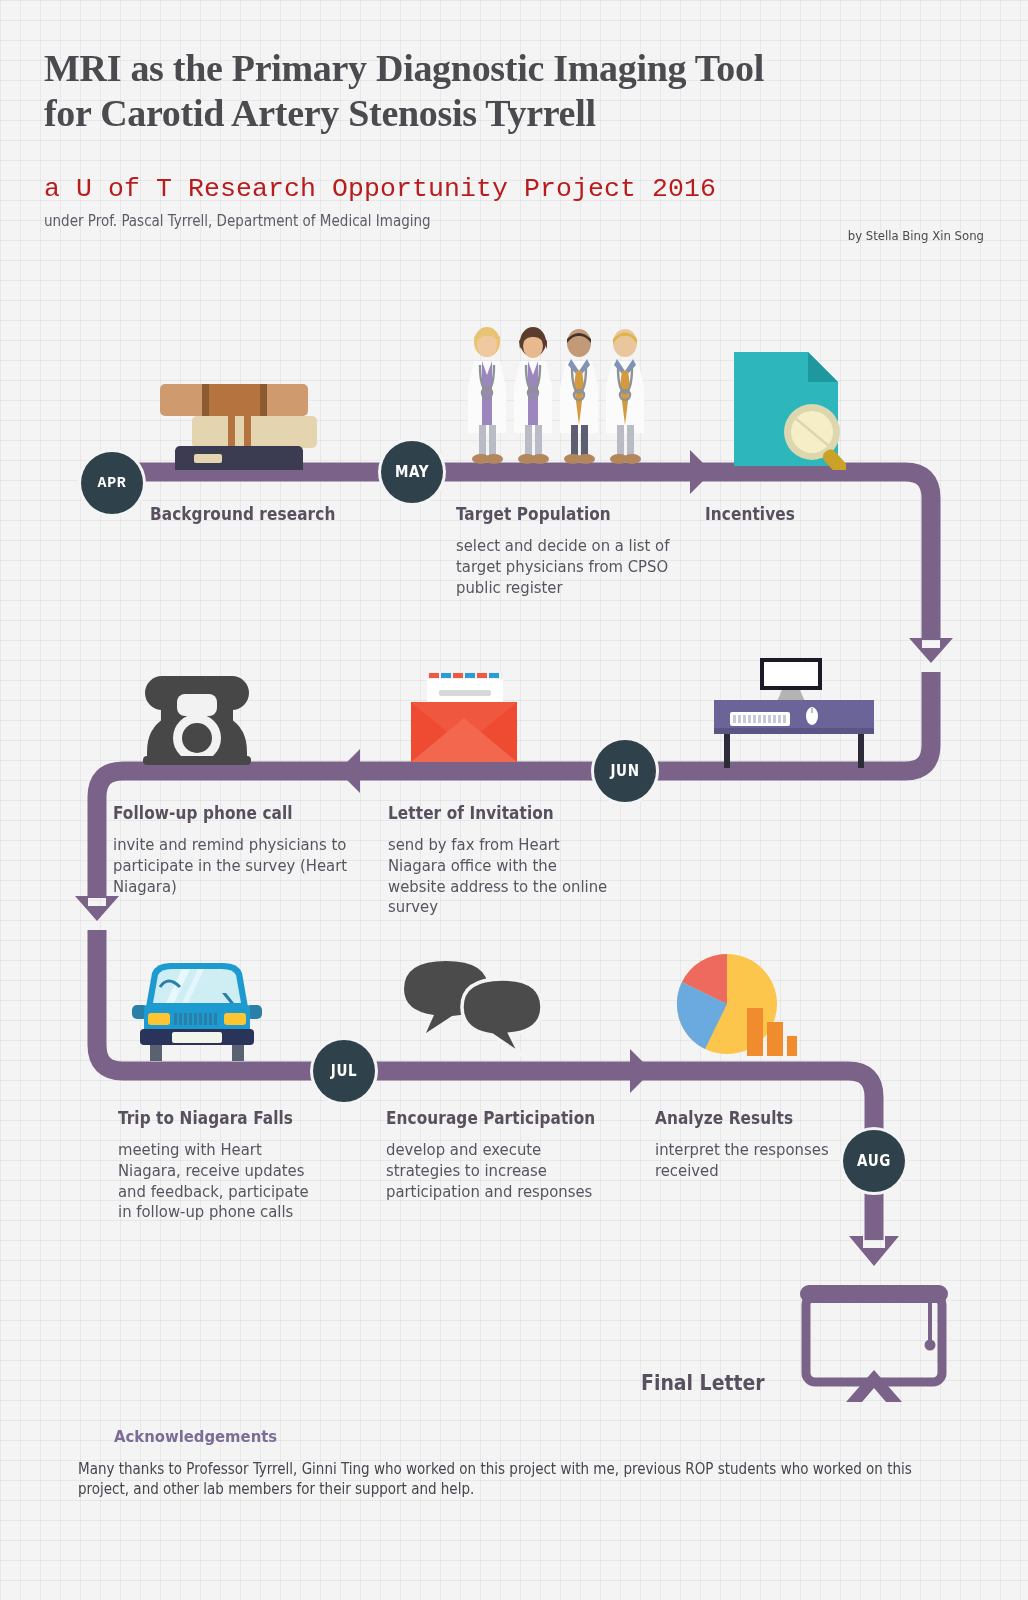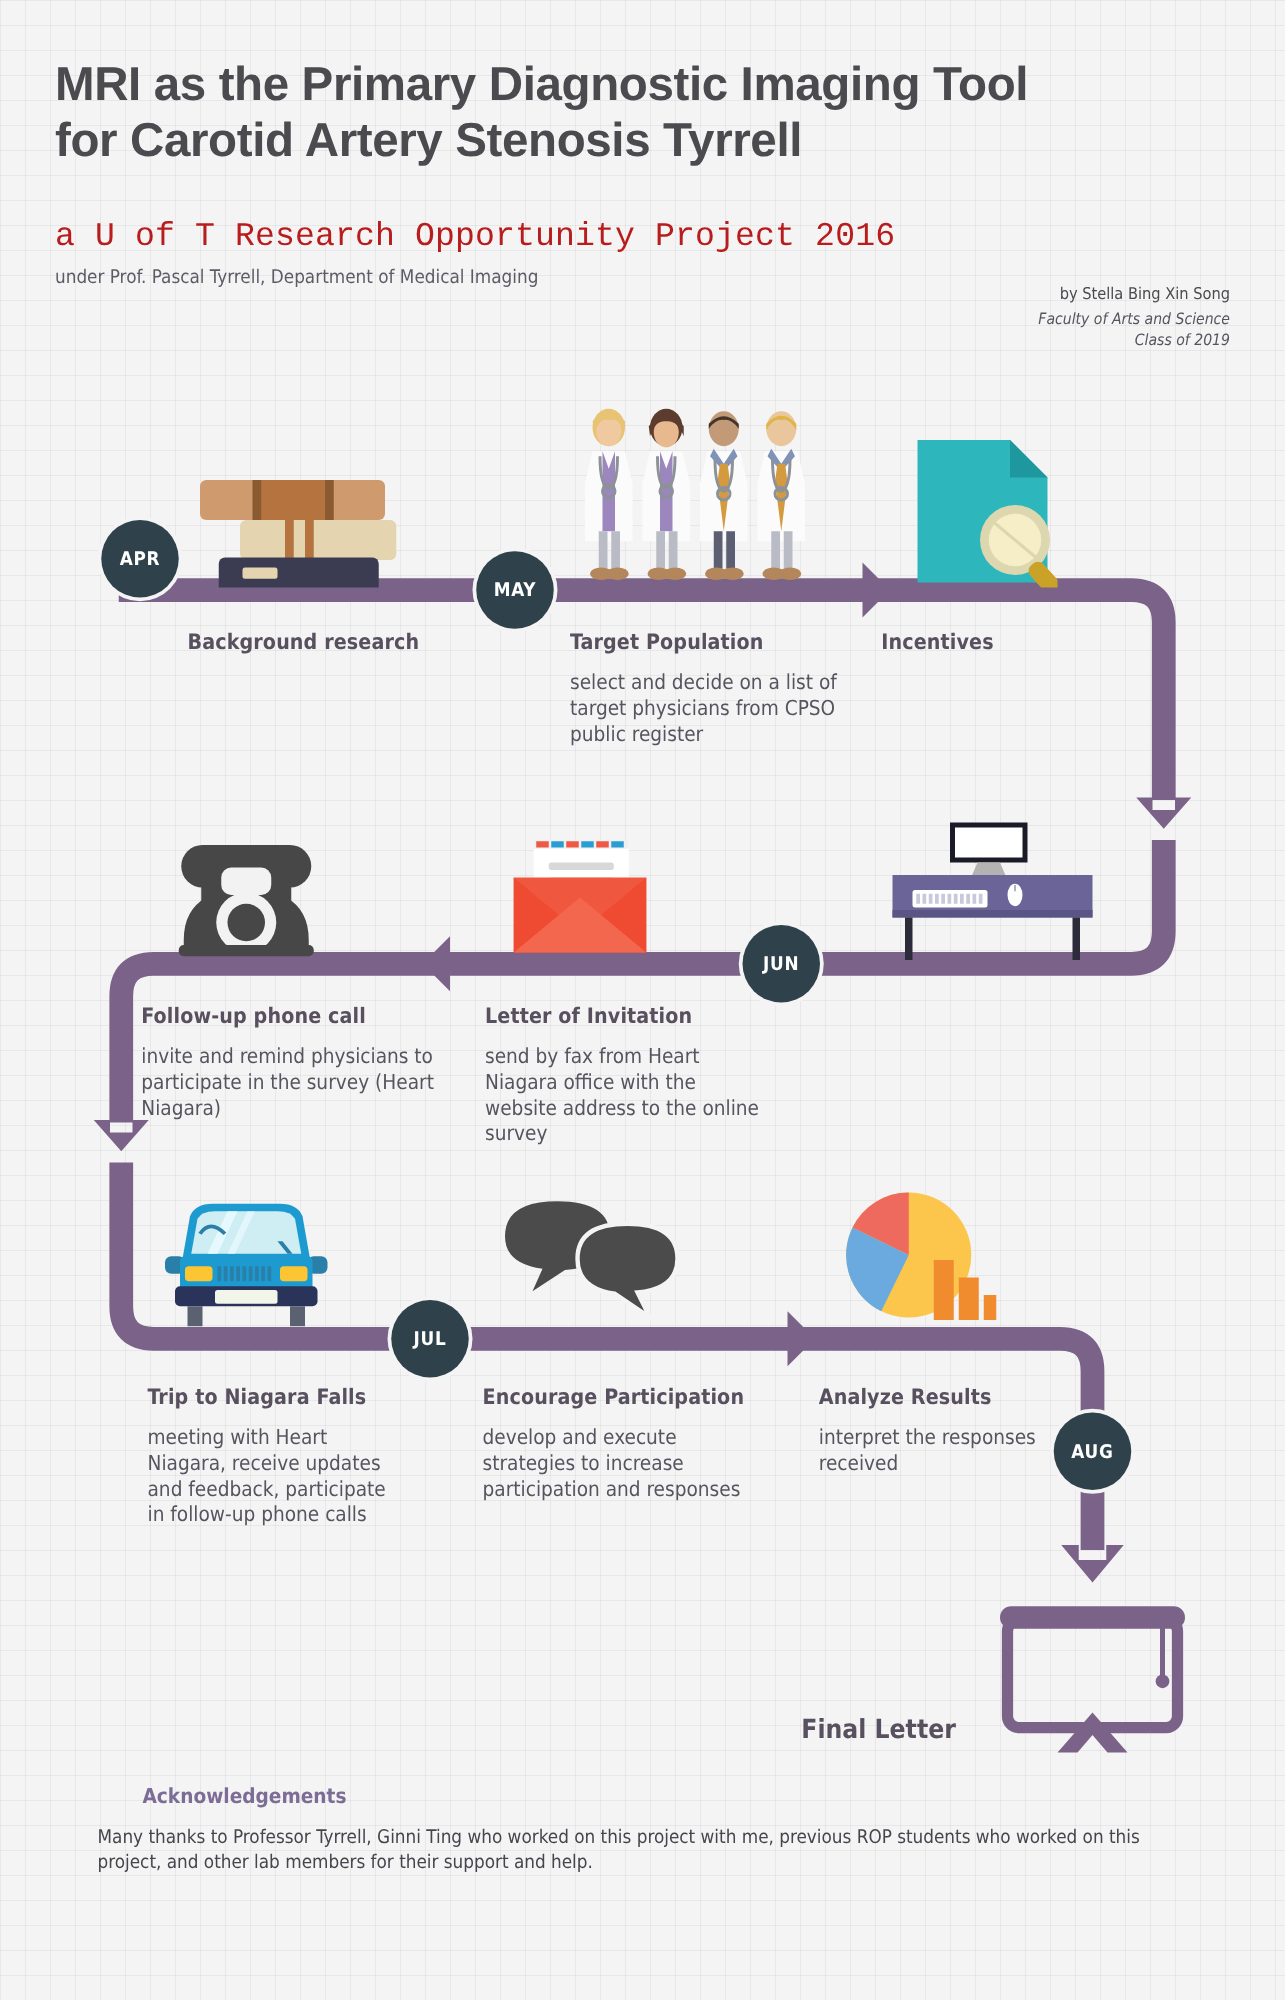--- a/index.html
+++ b/index.html
@@ -20,7 +20,7 @@
   
   .hdr { position:absolute; left:44px; top:46px; width:940px; }
   .ttl {
-    font-family:Liberation Sans, sans-serif;
+    font-family:Liberation Serif, serif;
     font-weight:bold; font-size:38px; line-height:1.18;
     color:#4a4a4f; letter-spacing:-.3px;
   }

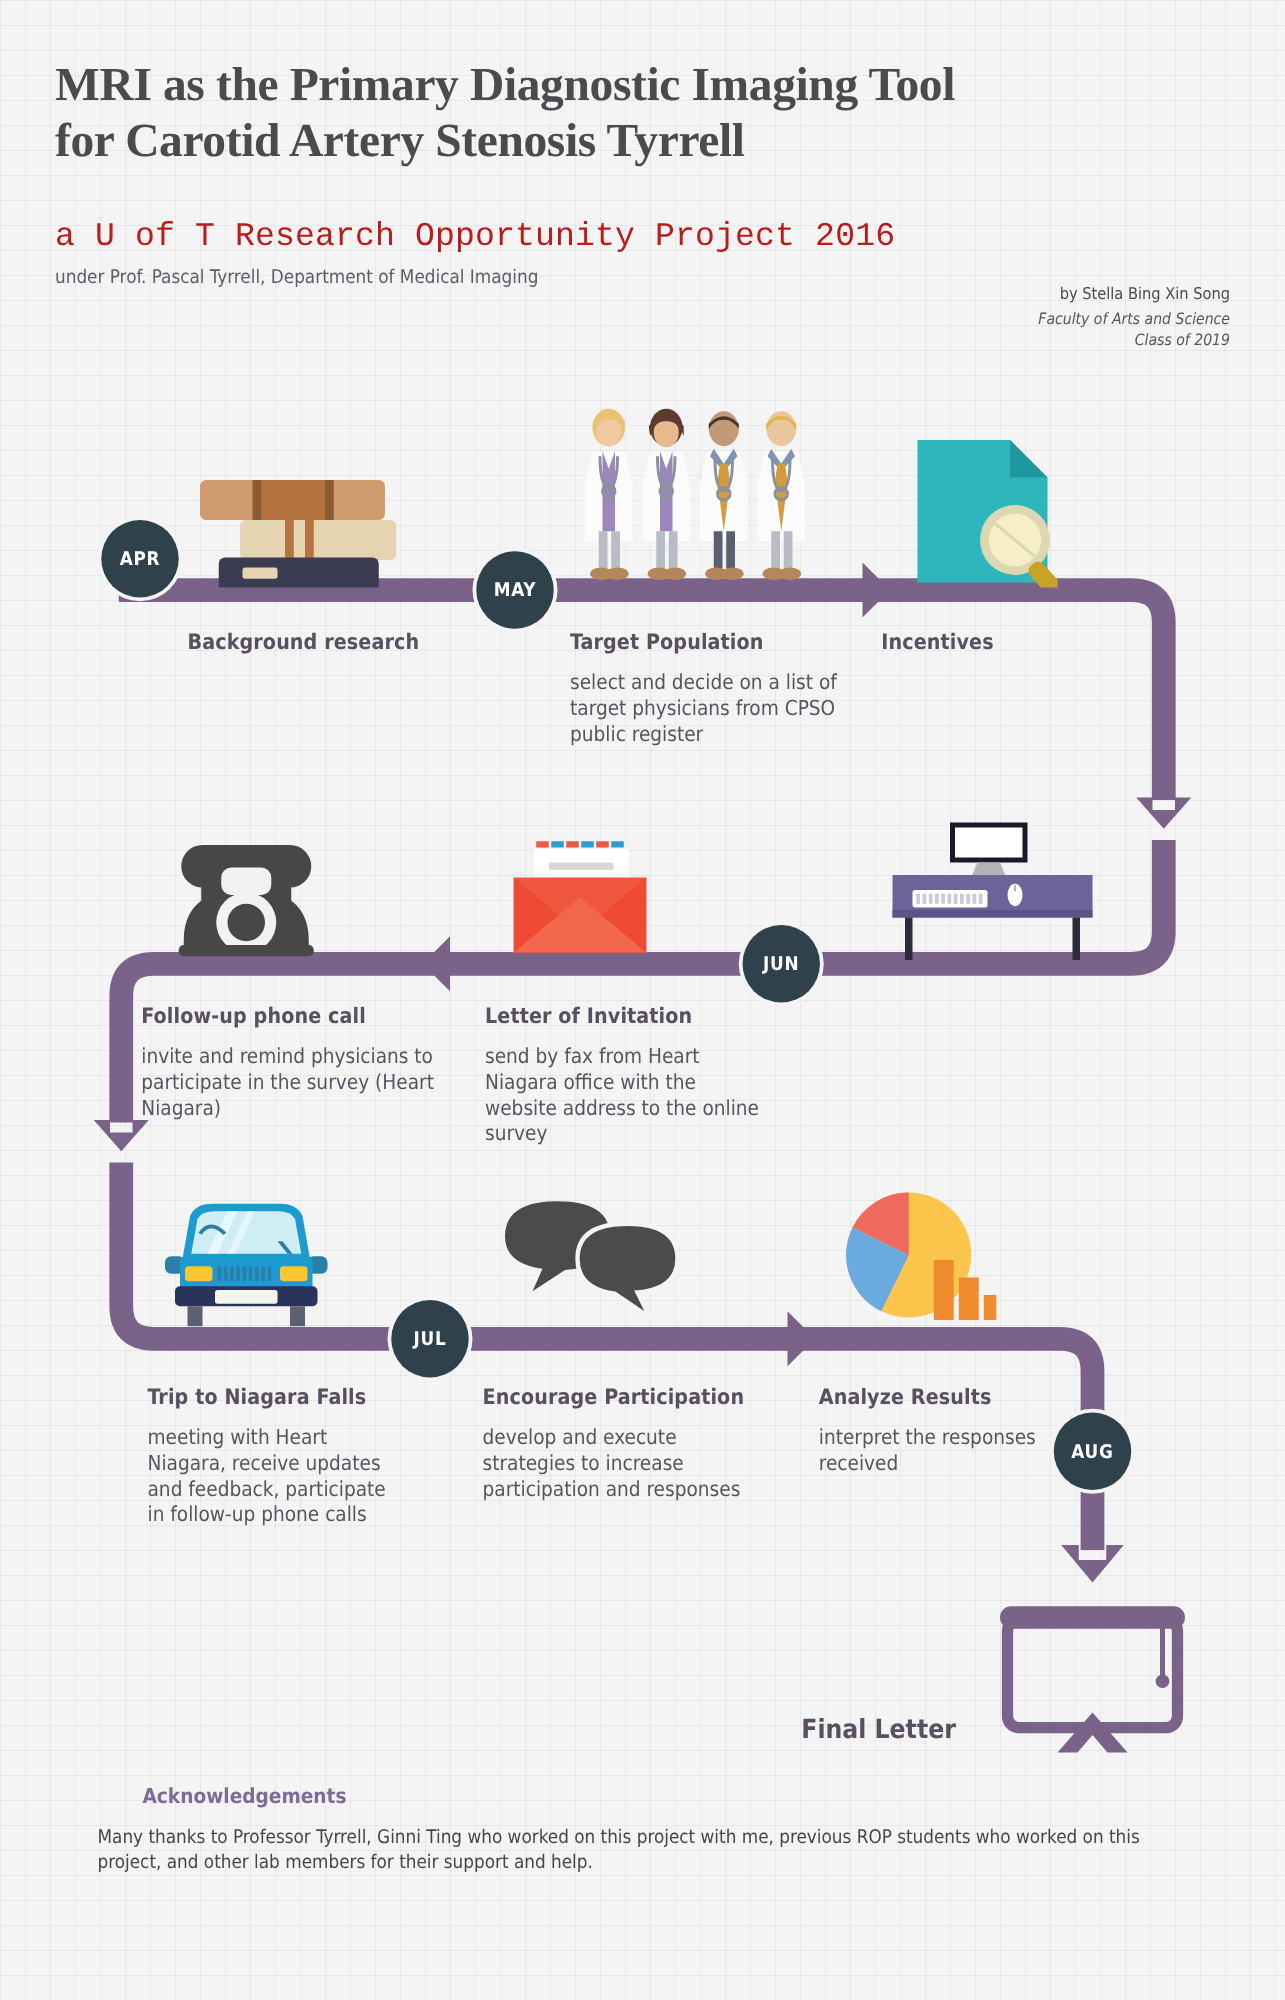--- a/index.html
+++ b/index.html
@@ -88,10 +88,6 @@
     <div class="sub2">under Prof. Pascal Tyrrell, Department of Medical Imaging</div>
     <div class="byline">
       <div class="by-name">by Stella Bing Xin Song</div>
-      <div class="by-fac">
-        <div>Faculty of Arts and Science</div>
-        <div>Class of 2019</div>
-      </div>
     </div>
   </div>
 

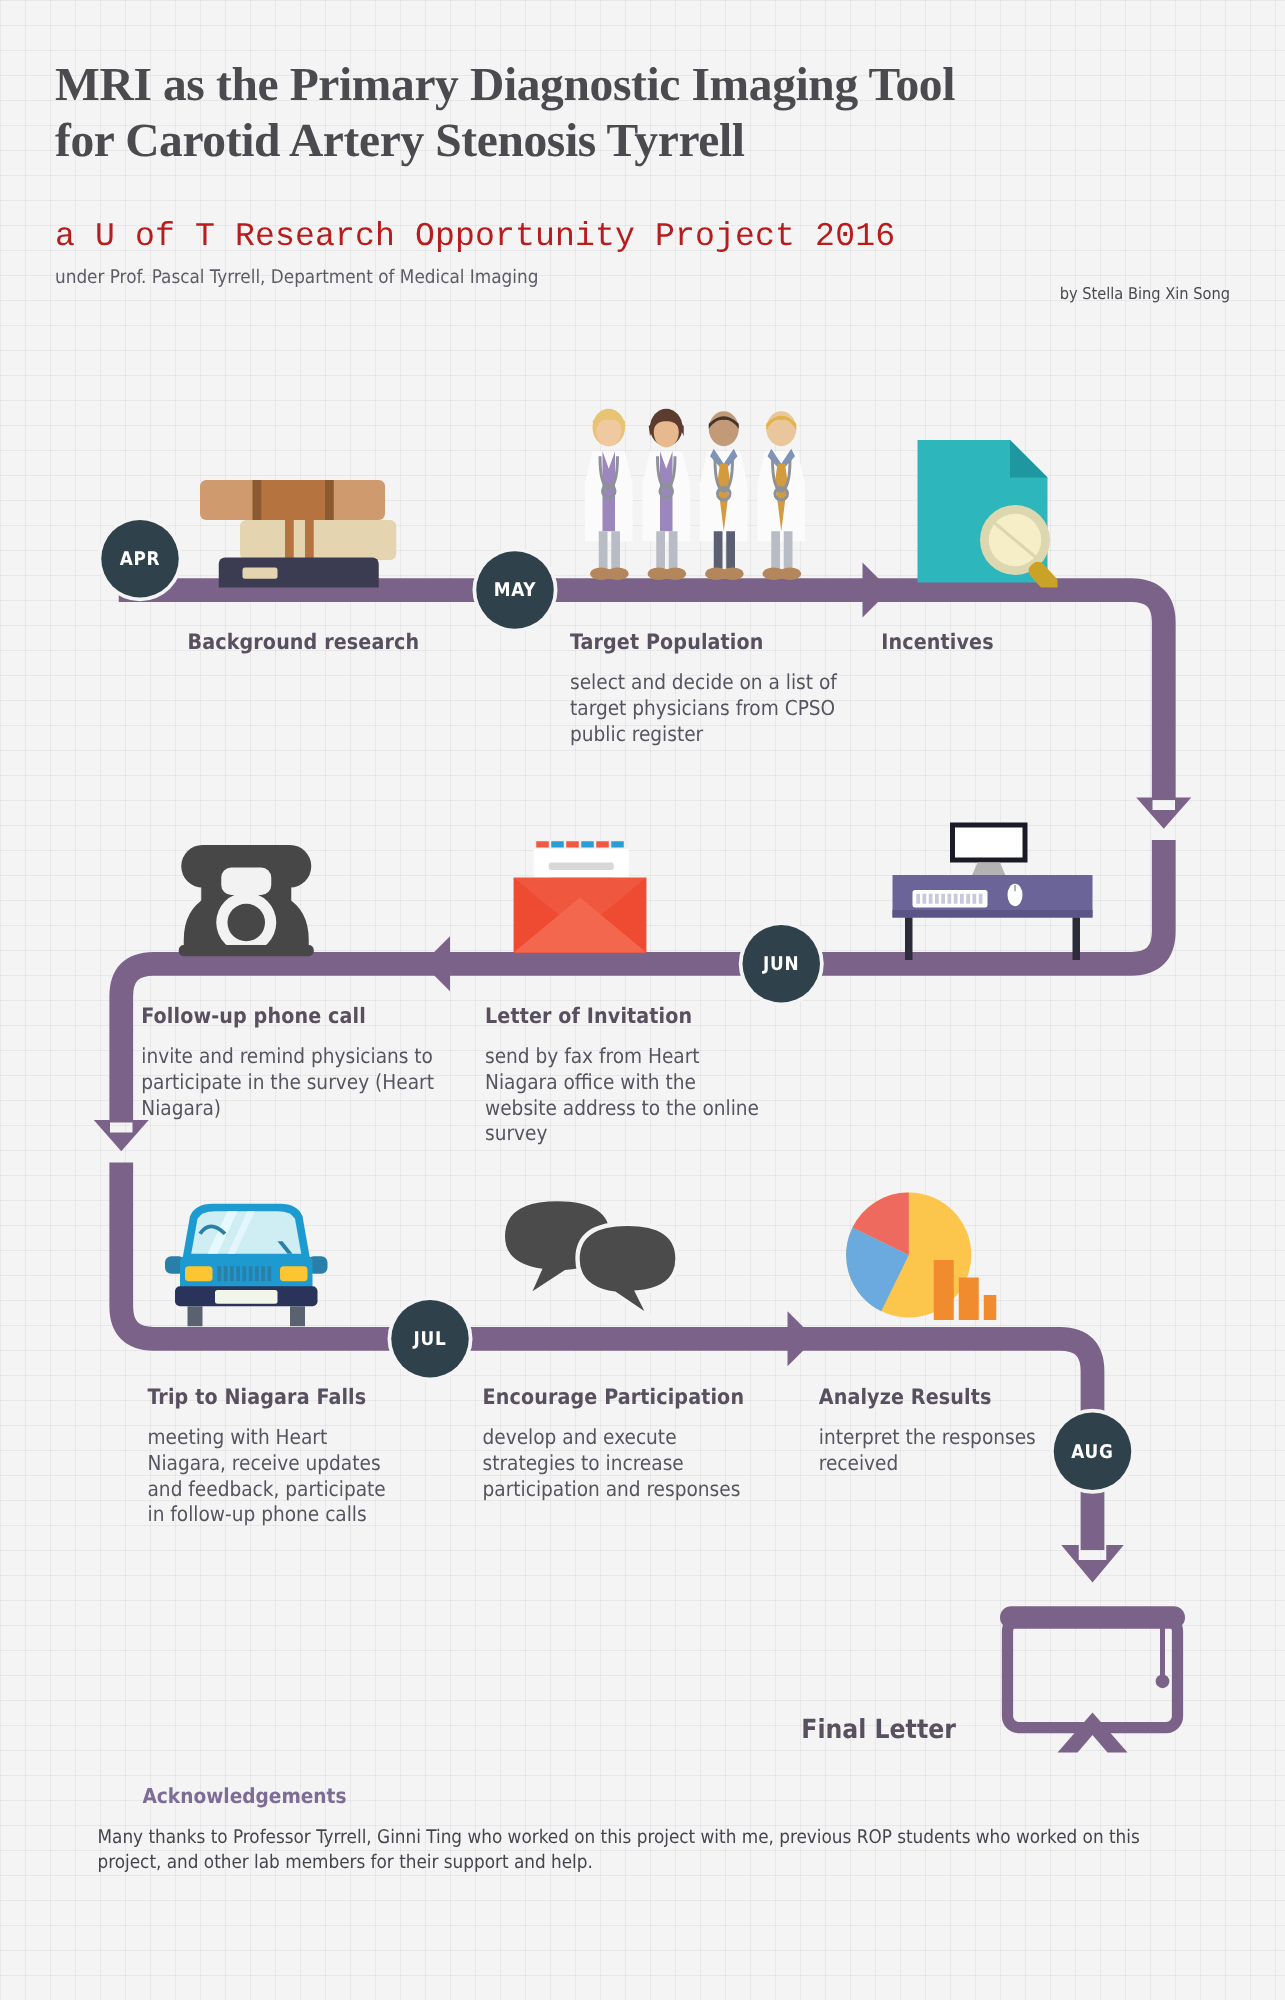--- a/index.html
+++ b/index.html
@@ -126,7 +126,7 @@
     </g>
   </svg>
 
-  <div class="month" style="left:81px; top:416px;">
+  <div class="month" style="left:81px; top:452px;font-family:Liberation Mono, monospace;">
     <span>APR</span>
   </div>
   <div class="month" style="left:381px; top:441px;">

